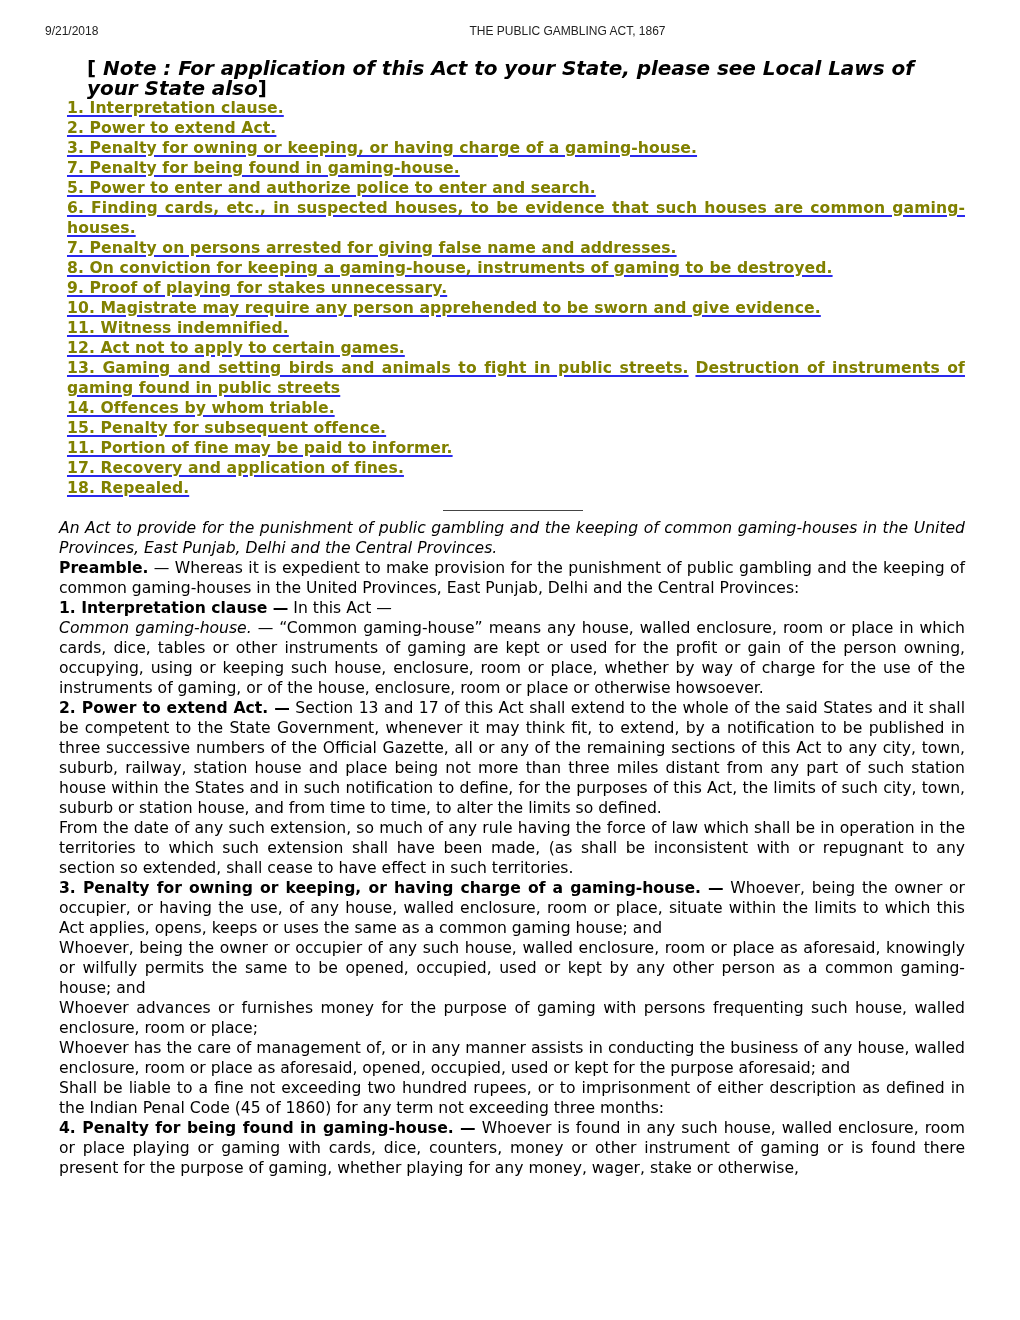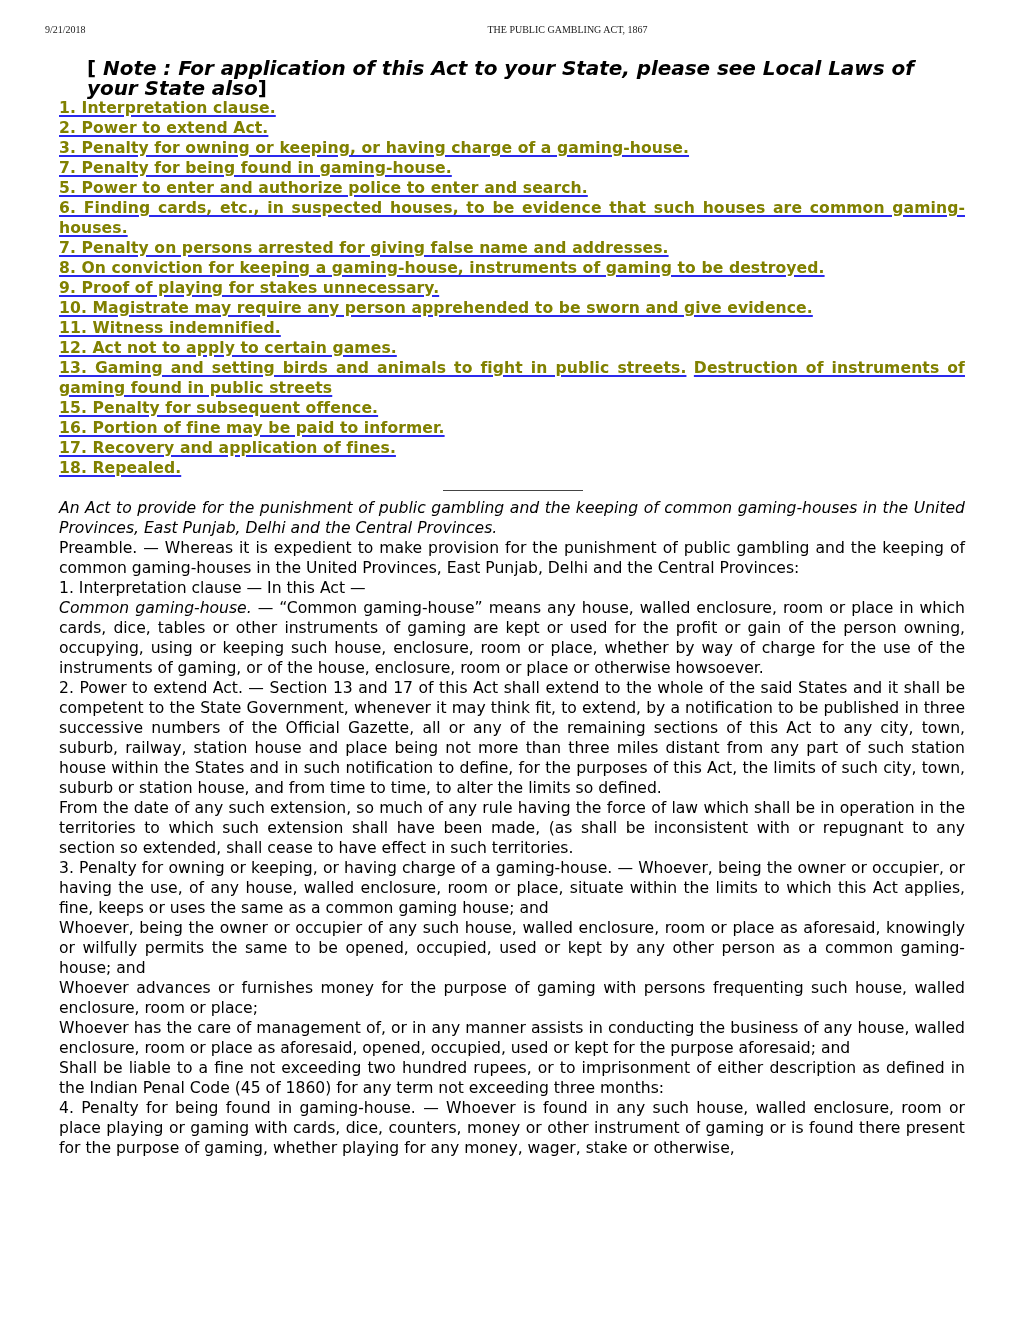--- a/index.html
+++ b/index.html
@@ -9,7 +9,7 @@
   }
   .hdr {
     position: absolute; top: 24px; left: 0; width: 1020px; height: 16px;
-    font-family: Liberation Serif, serif; font-size: 10px; color: #222;
+    font-family: Liberation Sans, sans-serif; font-size: 12px; color: #222;
   }
   .hdr .date { position: absolute; left: 45px; top: 0; }
   .hdr .title { position: absolute; left: 0; width: 1135px; text-align: center; top: 0; }

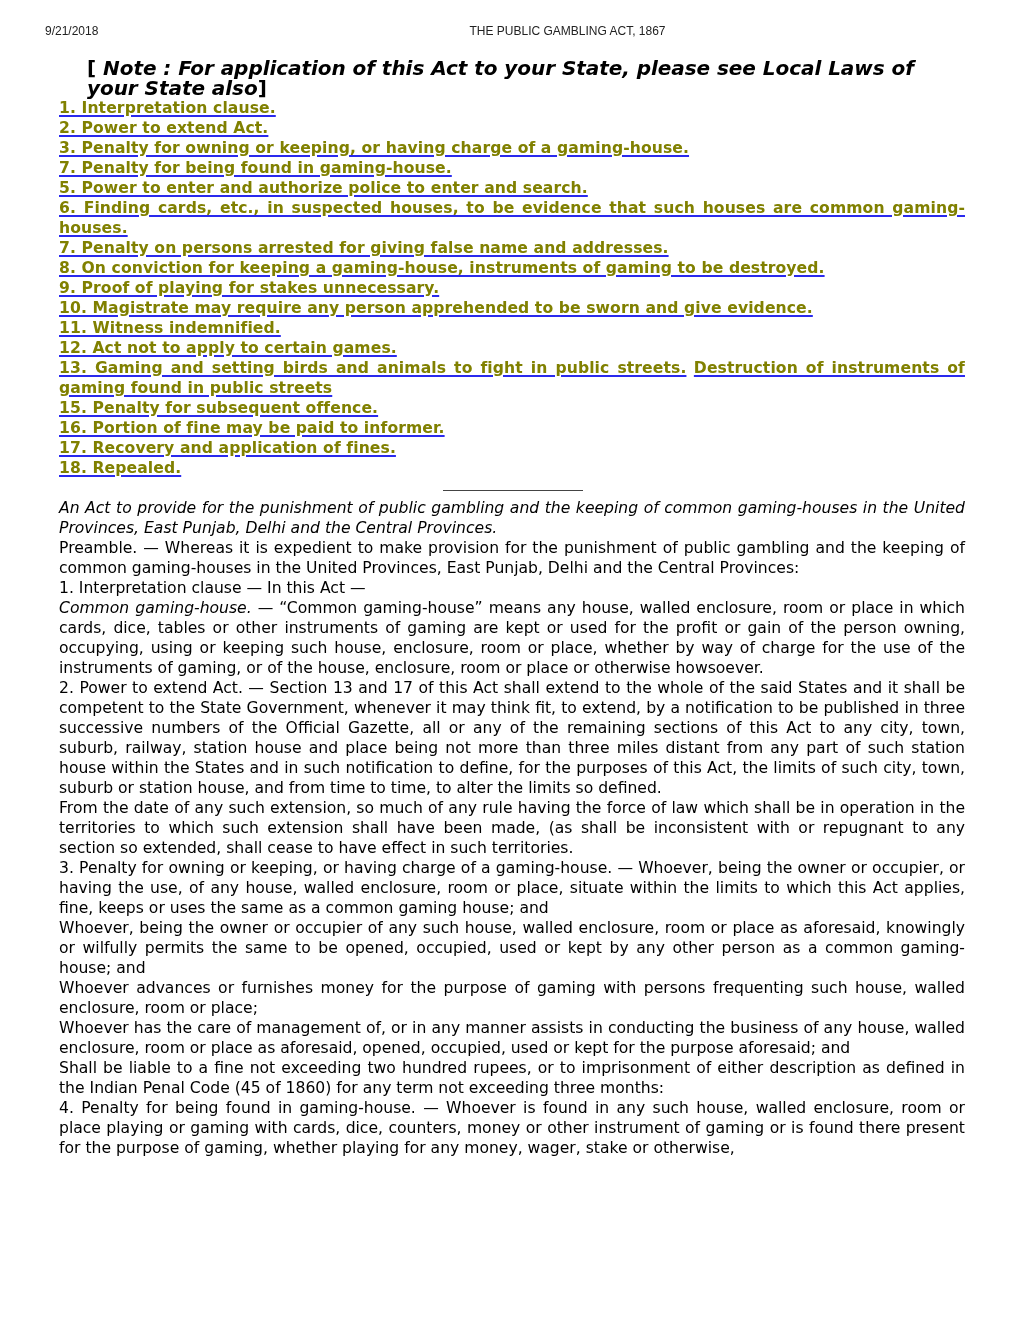--- a/index.html
+++ b/index.html
@@ -28,7 +28,7 @@
     text-decoration-thickness: 2px; text-underline-offset: 2px;
     letter-spacing: 0.1px;
   }
-  .toc .row { text-align: justify; }
+  .toc .row { text-align: justify; margin-left: 8px; }
   .toc .row.last-justify { text-align-last: left; }
   .sep { width: 140px; height: 0; border-top: 1px solid #444; margin: 12px 0 7px 384px; }
   .body p { margin: 0; text-align: justify; }

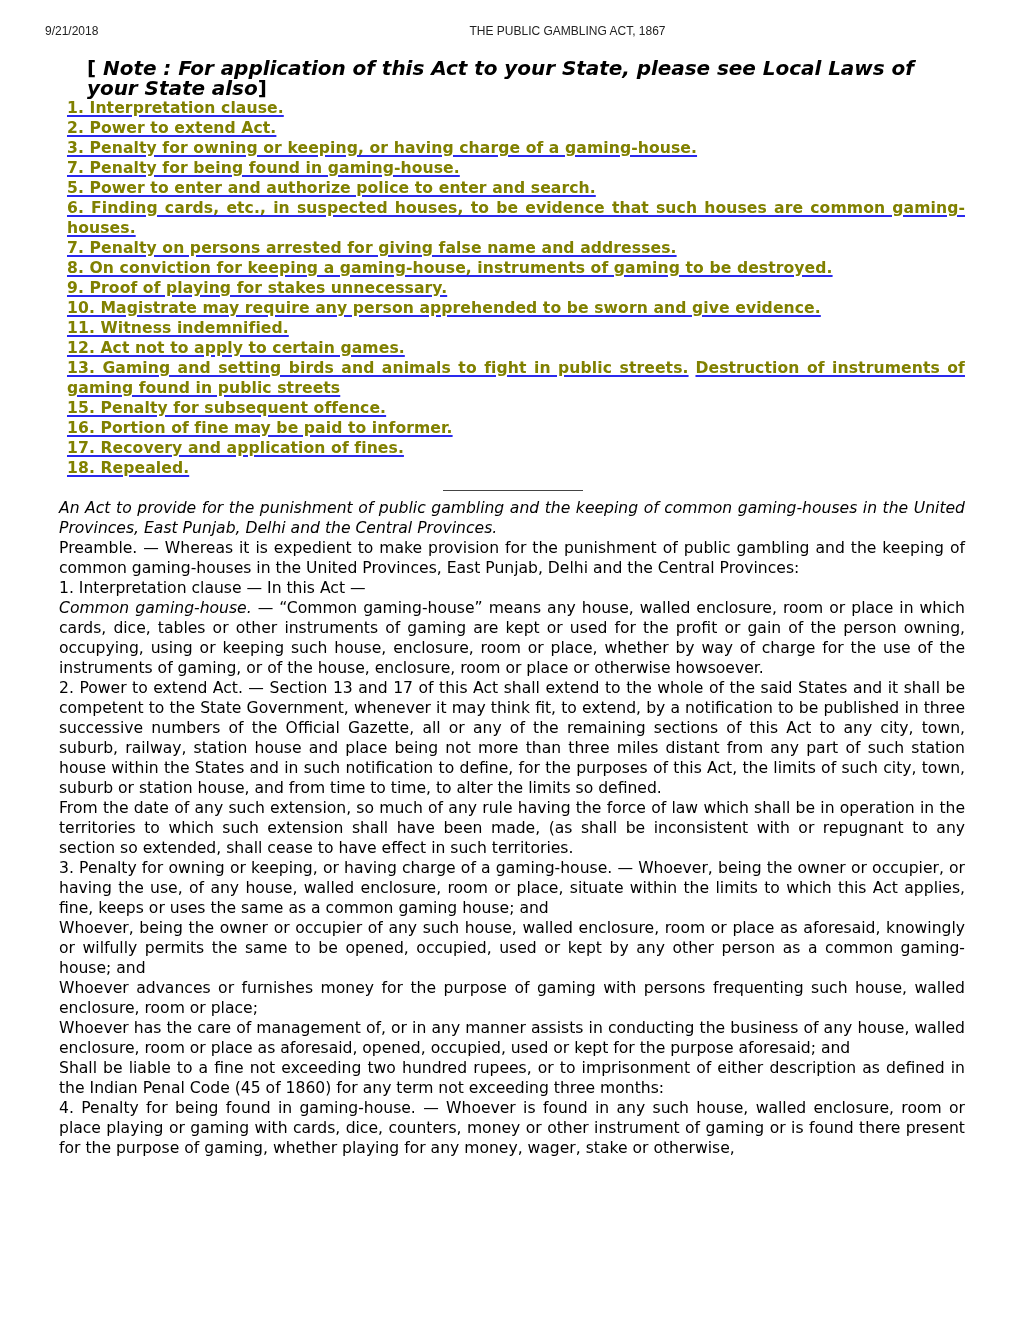--- a/index.html
+++ b/index.html
@@ -62,6 +62,7 @@
     <div class="row"><a>11. Witness indemnified.</a></div>
     <div class="row"><a>12. Act not to apply to certain games.</a></div>
     <div class="row last-justify"><a>13. Gaming and setting birds and animals to fight in public streets.</a> <a>Destruction of instruments of gaming found in public streets</a></div>
+    <div class="row"><a>14. Offences by whom triable.</a></div>
     <div class="row"><a>15. Penalty for subsequent offence.</a></div>
     <div class="row"><a>16. Portion of fine may be paid to informer.</a></div>
     <div class="row"><a>17. Recovery and application of fines.</a></div>

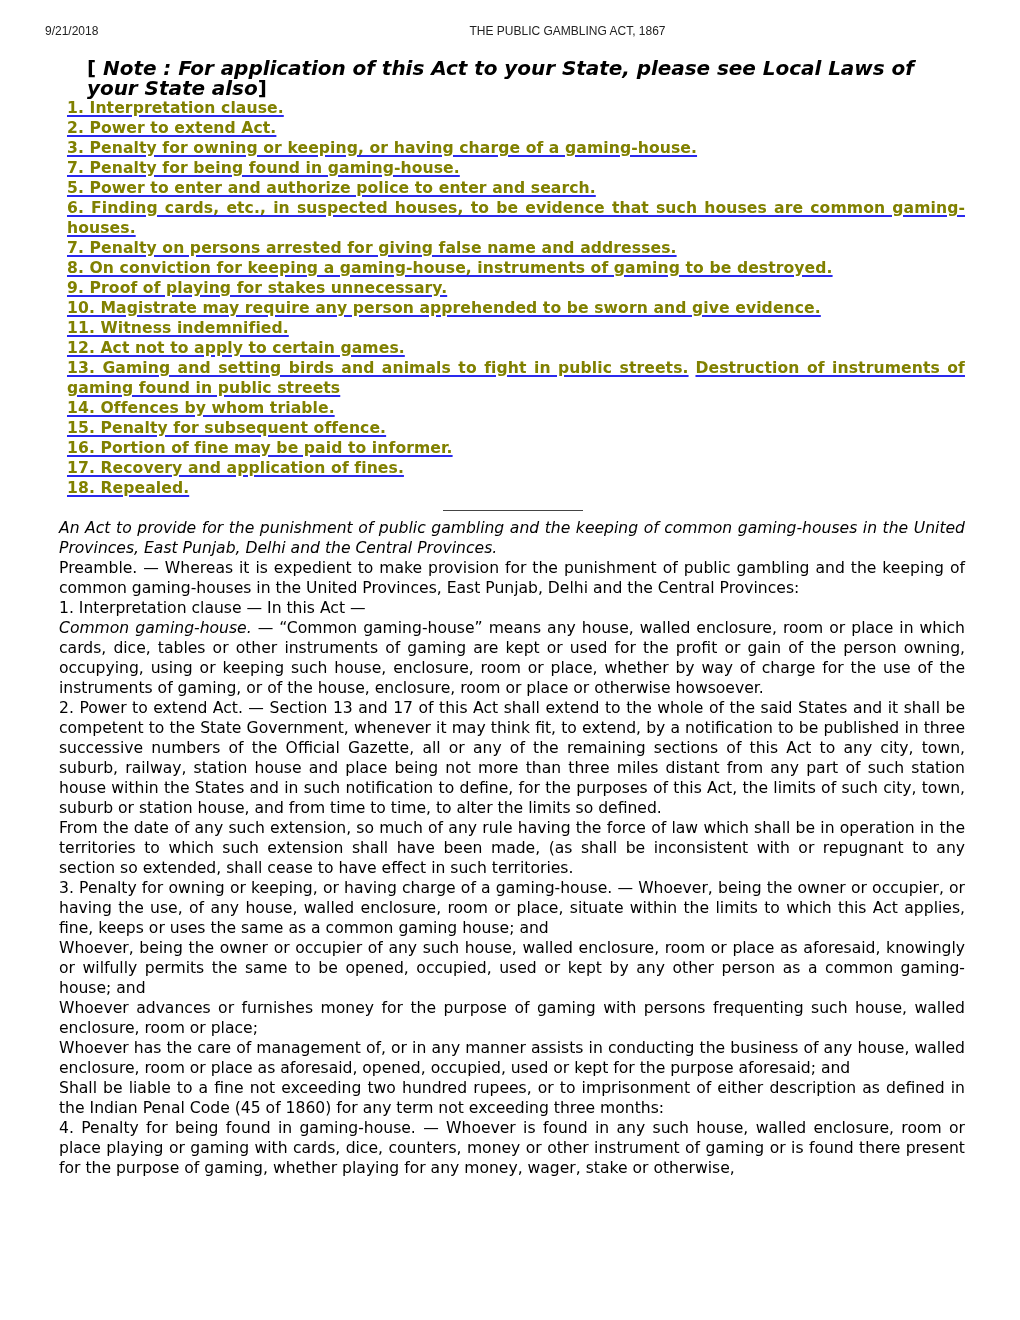--- a/index.html
+++ b/index.html
@@ -64,7 +64,7 @@
     <div class="row last-justify"><a>13. Gaming and setting birds and animals to fight in public streets.</a> <a>Destruction of instruments of gaming found in public streets</a></div>
     <div class="row"><a>14. Offences by whom triable.</a></div>
     <div class="row"><a>15. Penalty for subsequent offence.</a></div>
-    <div class="row"><a>16. Portion of fine may be paid to informer.</a></div>
+    <div class="row"><a>11. Portion of fine may be paid to informer.</a></div>
     <div class="row"><a>17. Recovery and application of fines.</a></div>
     <div class="row"><a>18. Repealed.</a></div>
   </div>

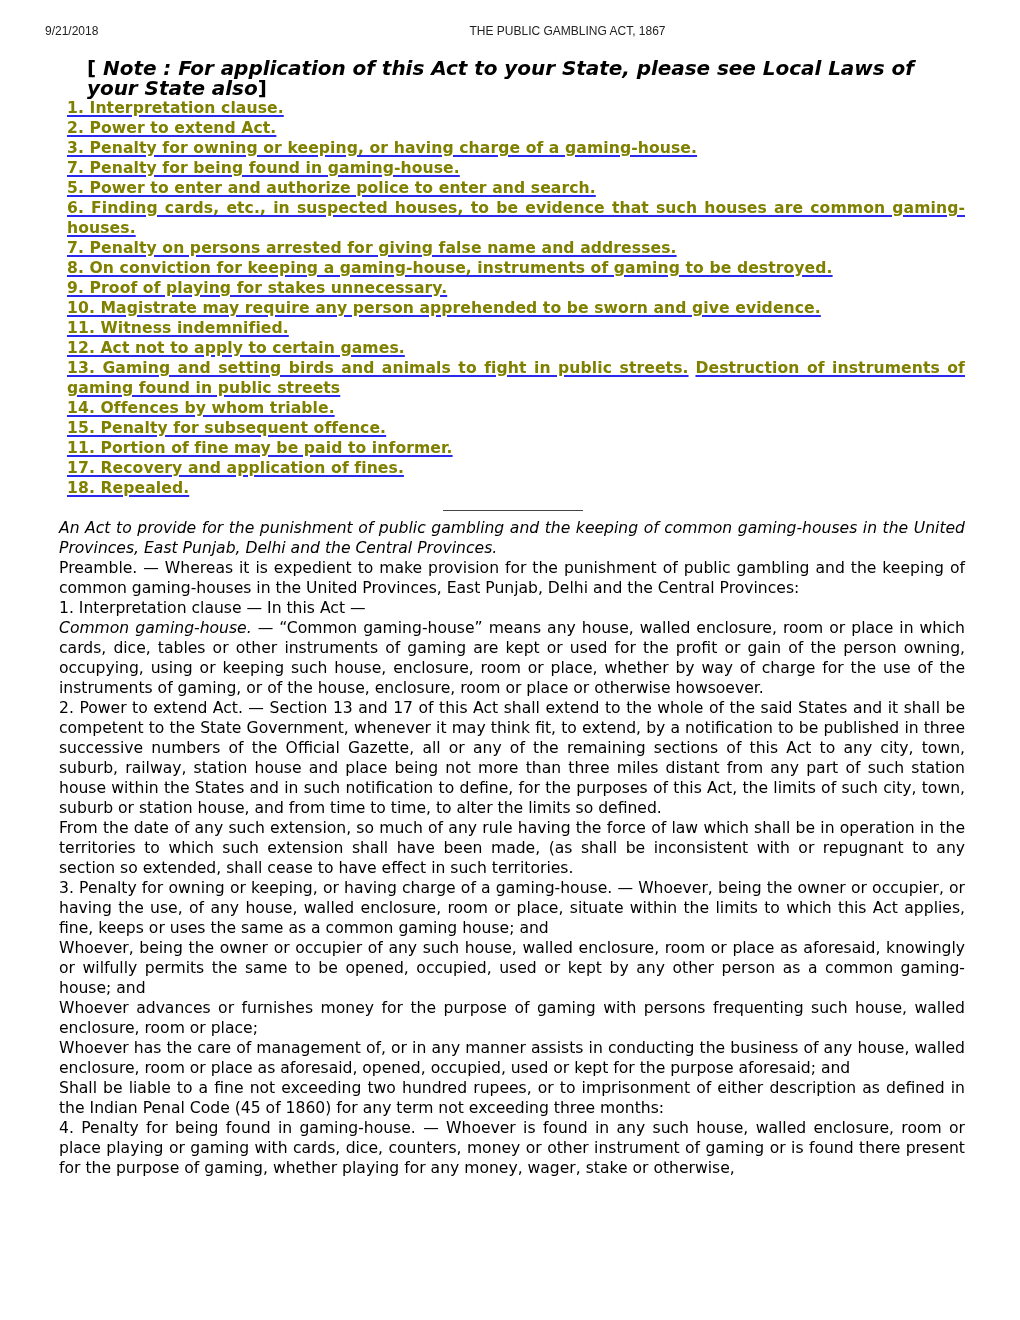--- a/index.html
+++ b/index.html
@@ -32,7 +32,7 @@
   .toc .row.last-justify { text-align-last: left; }
   .sep { width: 140px; height: 0; border-top: 1px solid #444; margin: 12px 0 7px 384px; }
   .body p { margin: 0; text-align: justify; }
-  .body b { font-weight: normal; }
+  .body b { font-weight: bold; }
   .body i { font-style: italic; }
 </style>
 </head>

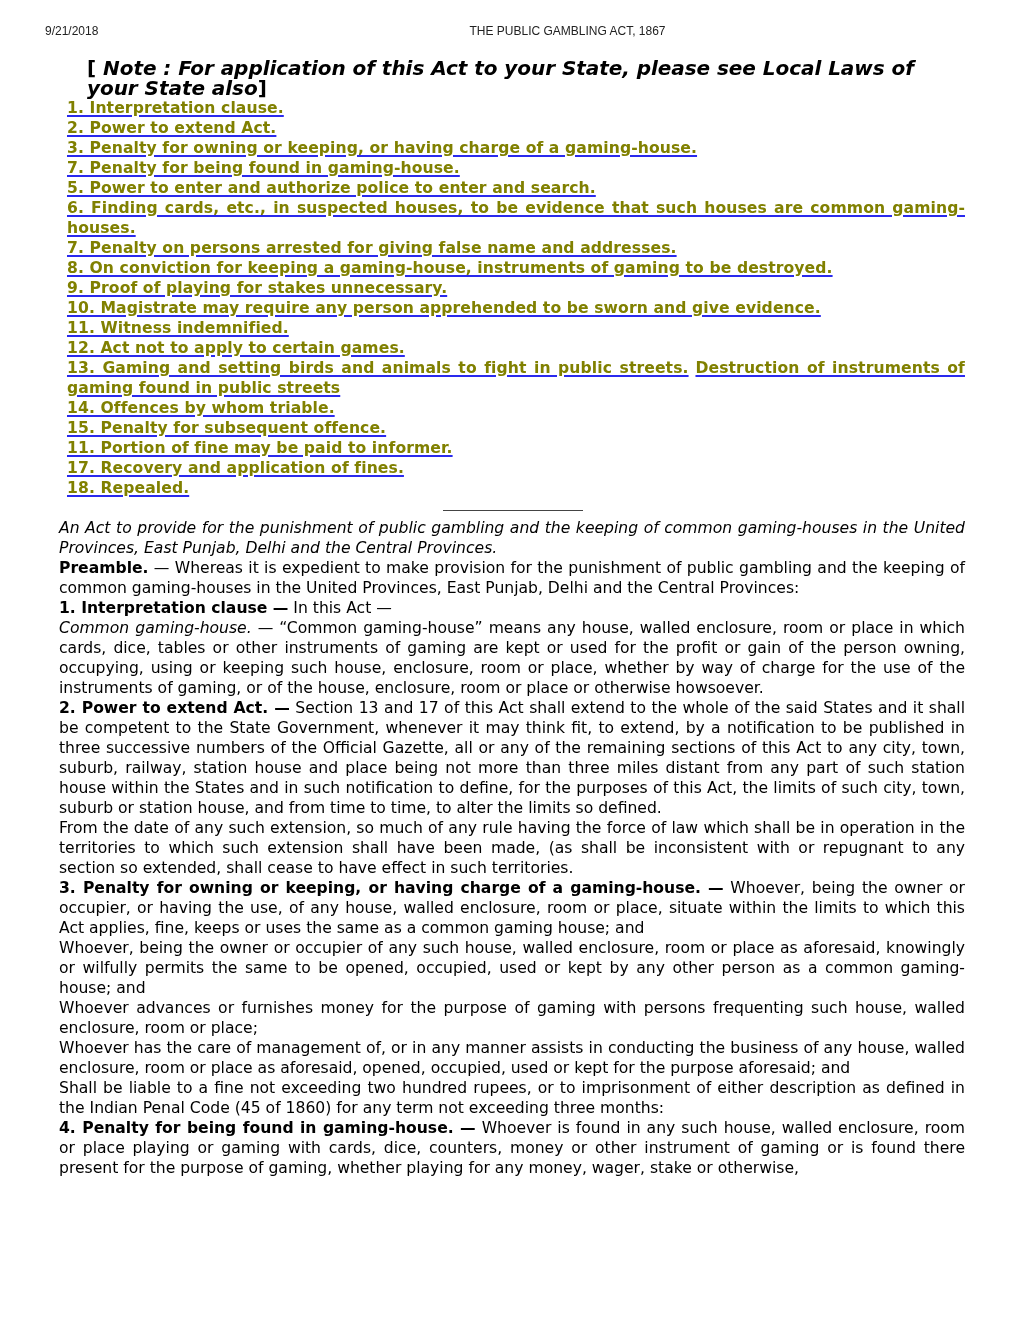--- a/index.html
+++ b/index.html
@@ -78,7 +78,7 @@
     <p><i>Common gaming-house.</i><span> — “Common gaming-house” means any house, walled enclosure, room or place in which cards, dice, tables or other instruments of gaming are kept or used for the profit or gain of the person owning, occupying, using or keeping such house, enclosure, room or place, whether by way of charge for the use of the instruments of gaming, or of the house, enclosure, room or place or otherwise howsoever.</span></p>
     <p><b>2. Power to extend Act. —</b><span> Section 13 and 17 of this Act shall extend to the whole of the said States and it shall be competent to the State Government, whenever it may think fit, to extend, by a notification to be published in three successive numbers of the Official Gazette, all or any of the remaining sections of this Act to any city, town, suburb, railway, station house and place being not more than three miles distant from any part of such station house within the States and in such notification to define, for the purposes of this Act, the limits of such city, town, suburb or station house, and from time to time, to alter the limits so defined.</span></p>
     <p>From the date of any such extension, so much of any rule having the force of law which shall be in operation in the territories to which such extension shall have been made, (as shall be inconsistent with or repugnant to any section so extended, shall cease to have effect in such territories.</p>
-    <p><b>3. Penalty for owning or keeping, or having charge of a gaming-house. —</b><span>  Whoever, being the owner or occupier, or having the use, of any house, walled enclosure, room or place, situate within the limits to which this Act applies, fine, keeps or uses the same as a common gaming house; and</span></p>
+    <p><b>3. Penalty for owning or keeping, or having charge of a gaming-house. —</b><span>  Whoever, being the owner or occupier, or having the use, of any house, walled enclosure, room or place, situate within the limits to which this Act applies, opens, keeps or uses the same as a common gaming house; and</span></p>
     <p>Whoever, being the owner or occupier of any such house, walled enclosure, room or place as aforesaid, knowingly or wilfully permits the same to be opened, occupied, used or kept by any other person as a common gaming-house; and</p>
     <p>Whoever advances or furnishes money for the purpose of gaming with persons frequenting such house, walled enclosure, room or place;</p>
     <p>Whoever has the care of management of, or in any manner assists in conducting the business of any house, walled enclosure, room or place as aforesaid, opened, occupied, used or kept for the purpose aforesaid; and</p>

